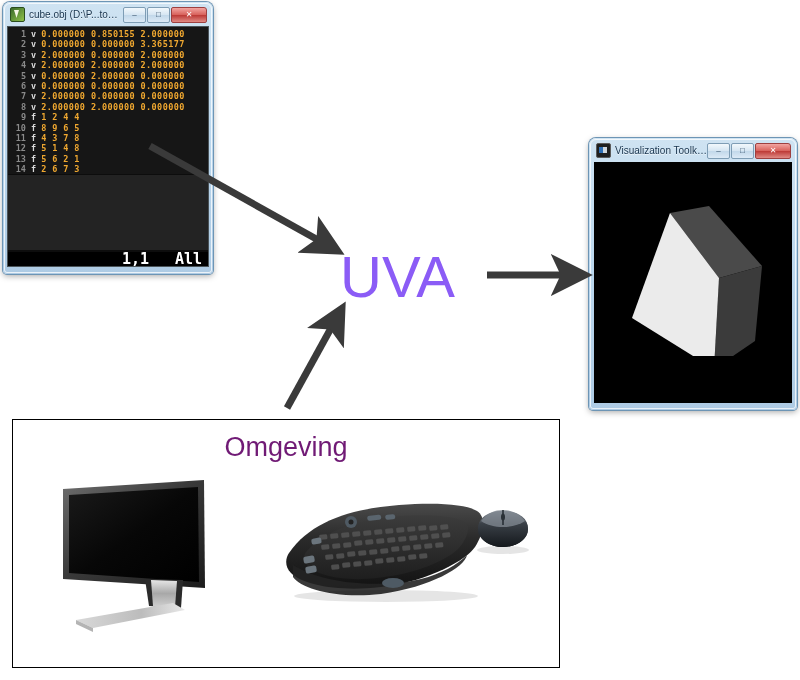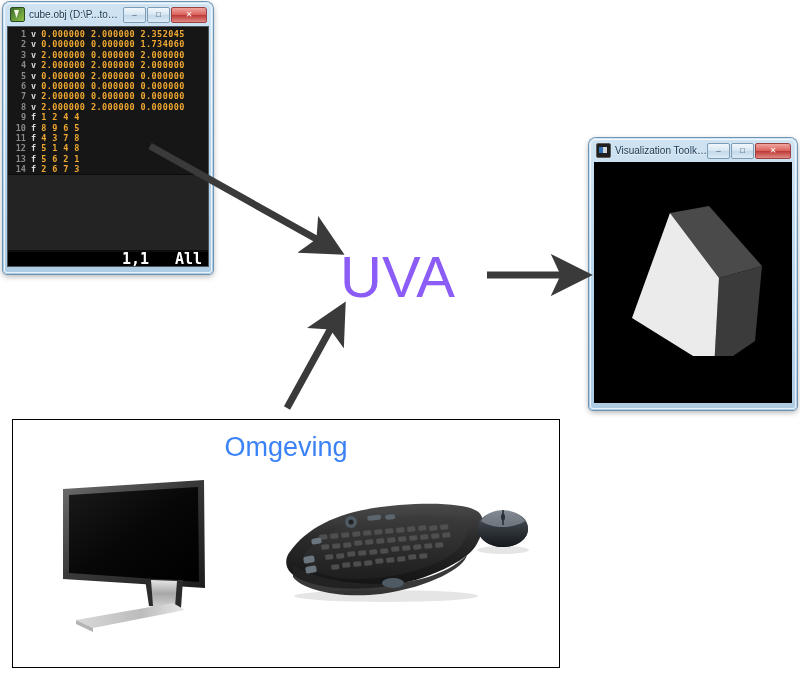--- a/index.html
+++ b/index.html
@@ -232,7 +232,7 @@
   <div class="gvim-body">
     <div class="gvim-dark-fill"></div>
     <div class="gvim-code" id="gvim-code">
-        <div class="code-line"><span class="ln">1</span><span class="kw">v </span><span class="val">0.000000 2.000000 2.352045</span></div>
+        <div class="code-line"><span class="ln">1</span><span class="kw">v </span><span class="val">0.000000 0.850155 2.000000</span></div>
         <div class="code-line"><span class="ln">2</span><span class="kw">v </span><span class="val">0.000000 0.000000 1.734060</span></div>
         <div class="code-line"><span class="ln">3</span><span class="kw">v </span><span class="val">2.000000 0.000000 2.000000</span></div>
         <div class="code-line"><span class="ln">4</span><span class="kw">v </span><span class="val">2.000000 2.000000 2.000000</span></div>

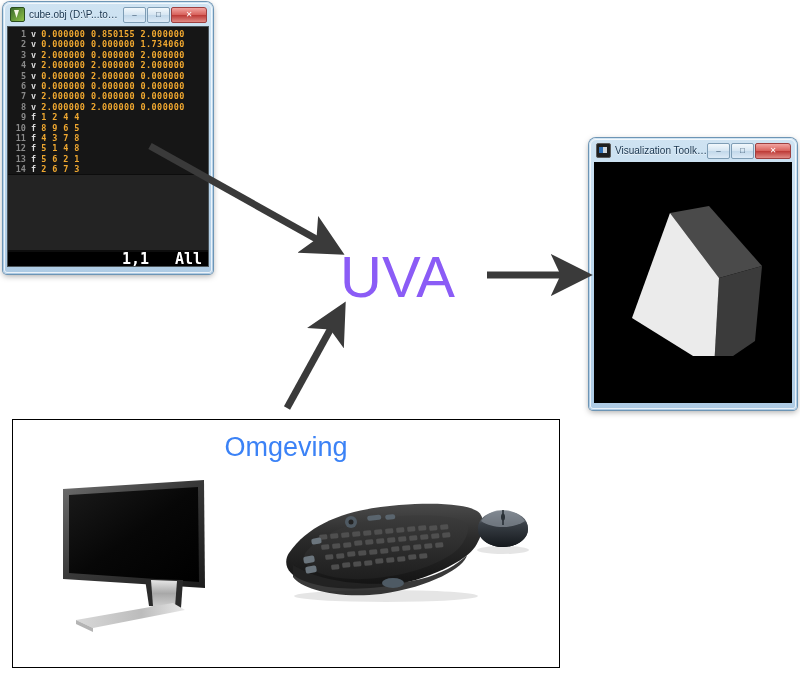--- a/index.html
+++ b/index.html
@@ -233,7 +233,7 @@
     <div class="gvim-dark-fill"></div>
     <div class="gvim-code" id="gvim-code">
         <div class="code-line"><span class="ln">1</span><span class="kw">v </span><span class="val">0.000000 0.850155 2.000000</span></div>
-        <div class="code-line"><span class="ln">2</span><span class="kw">v </span><span class="val">0.000000 0.000000 1.734060</span></div>
+        <div class="code-line"><span class="ln">2</span><span class="kw">v </span><span class="val">0.000000 0.000000 3.365177</span></div>
         <div class="code-line"><span class="ln">3</span><span class="kw">v </span><span class="val">2.000000 0.000000 2.000000</span></div>
         <div class="code-line"><span class="ln">4</span><span class="kw">v </span><span class="val">2.000000 2.000000 2.000000</span></div>
         <div class="code-line"><span class="ln">5</span><span class="kw">v </span><span class="val">0.000000 2.000000 0.000000</span></div>

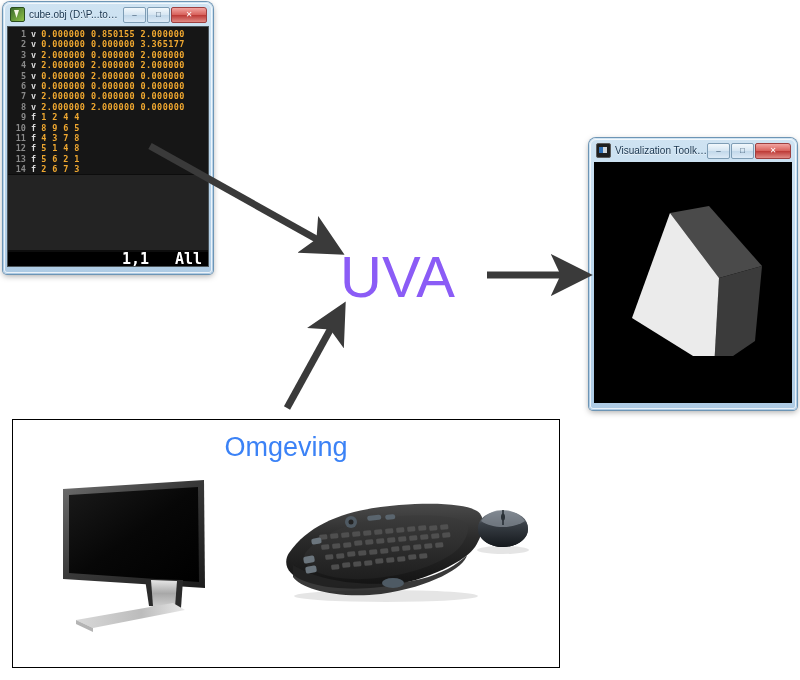--- a/index.html
+++ b/index.html
@@ -201,7 +201,7 @@
     top: 12px;
     text-align: center;
     font-size: 27px;
-    color: #3b82f6;
+    color: #701a75;
     font-family: "Liberation Sans", sans-serif;
   }
   .monitor { position: absolute; left: 28px; top: 56px; width: 200px; height: 160px; }

